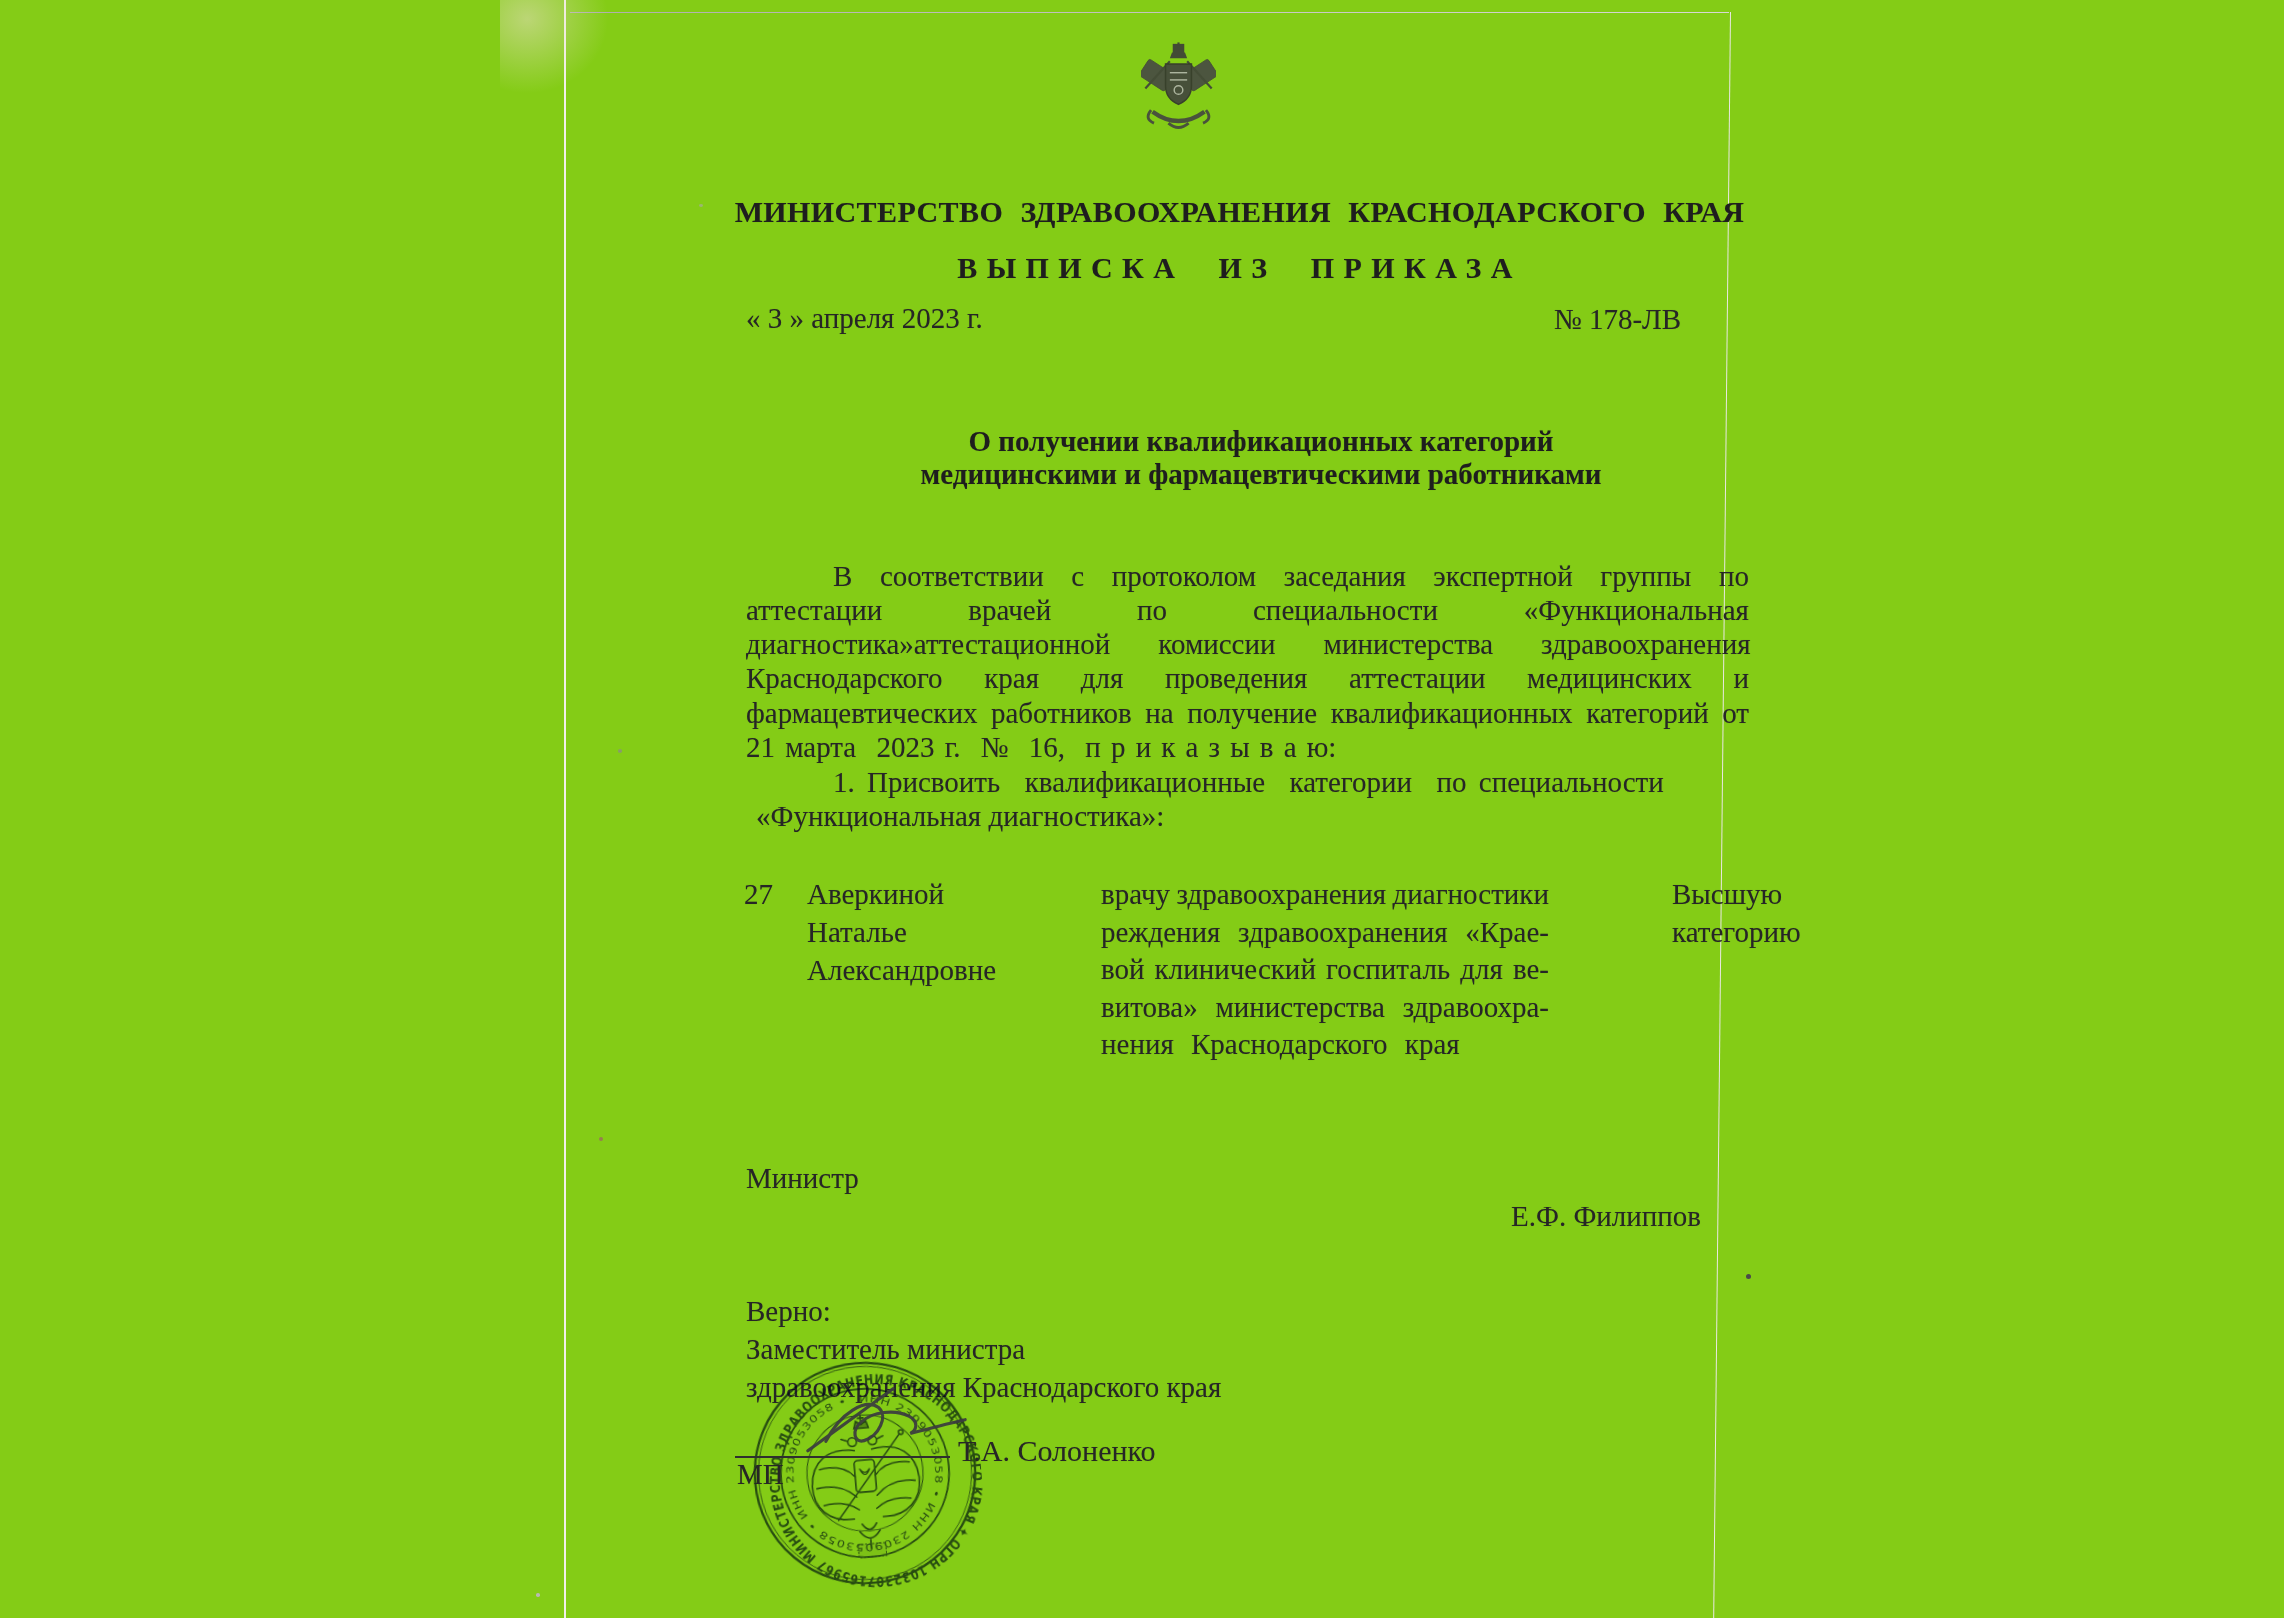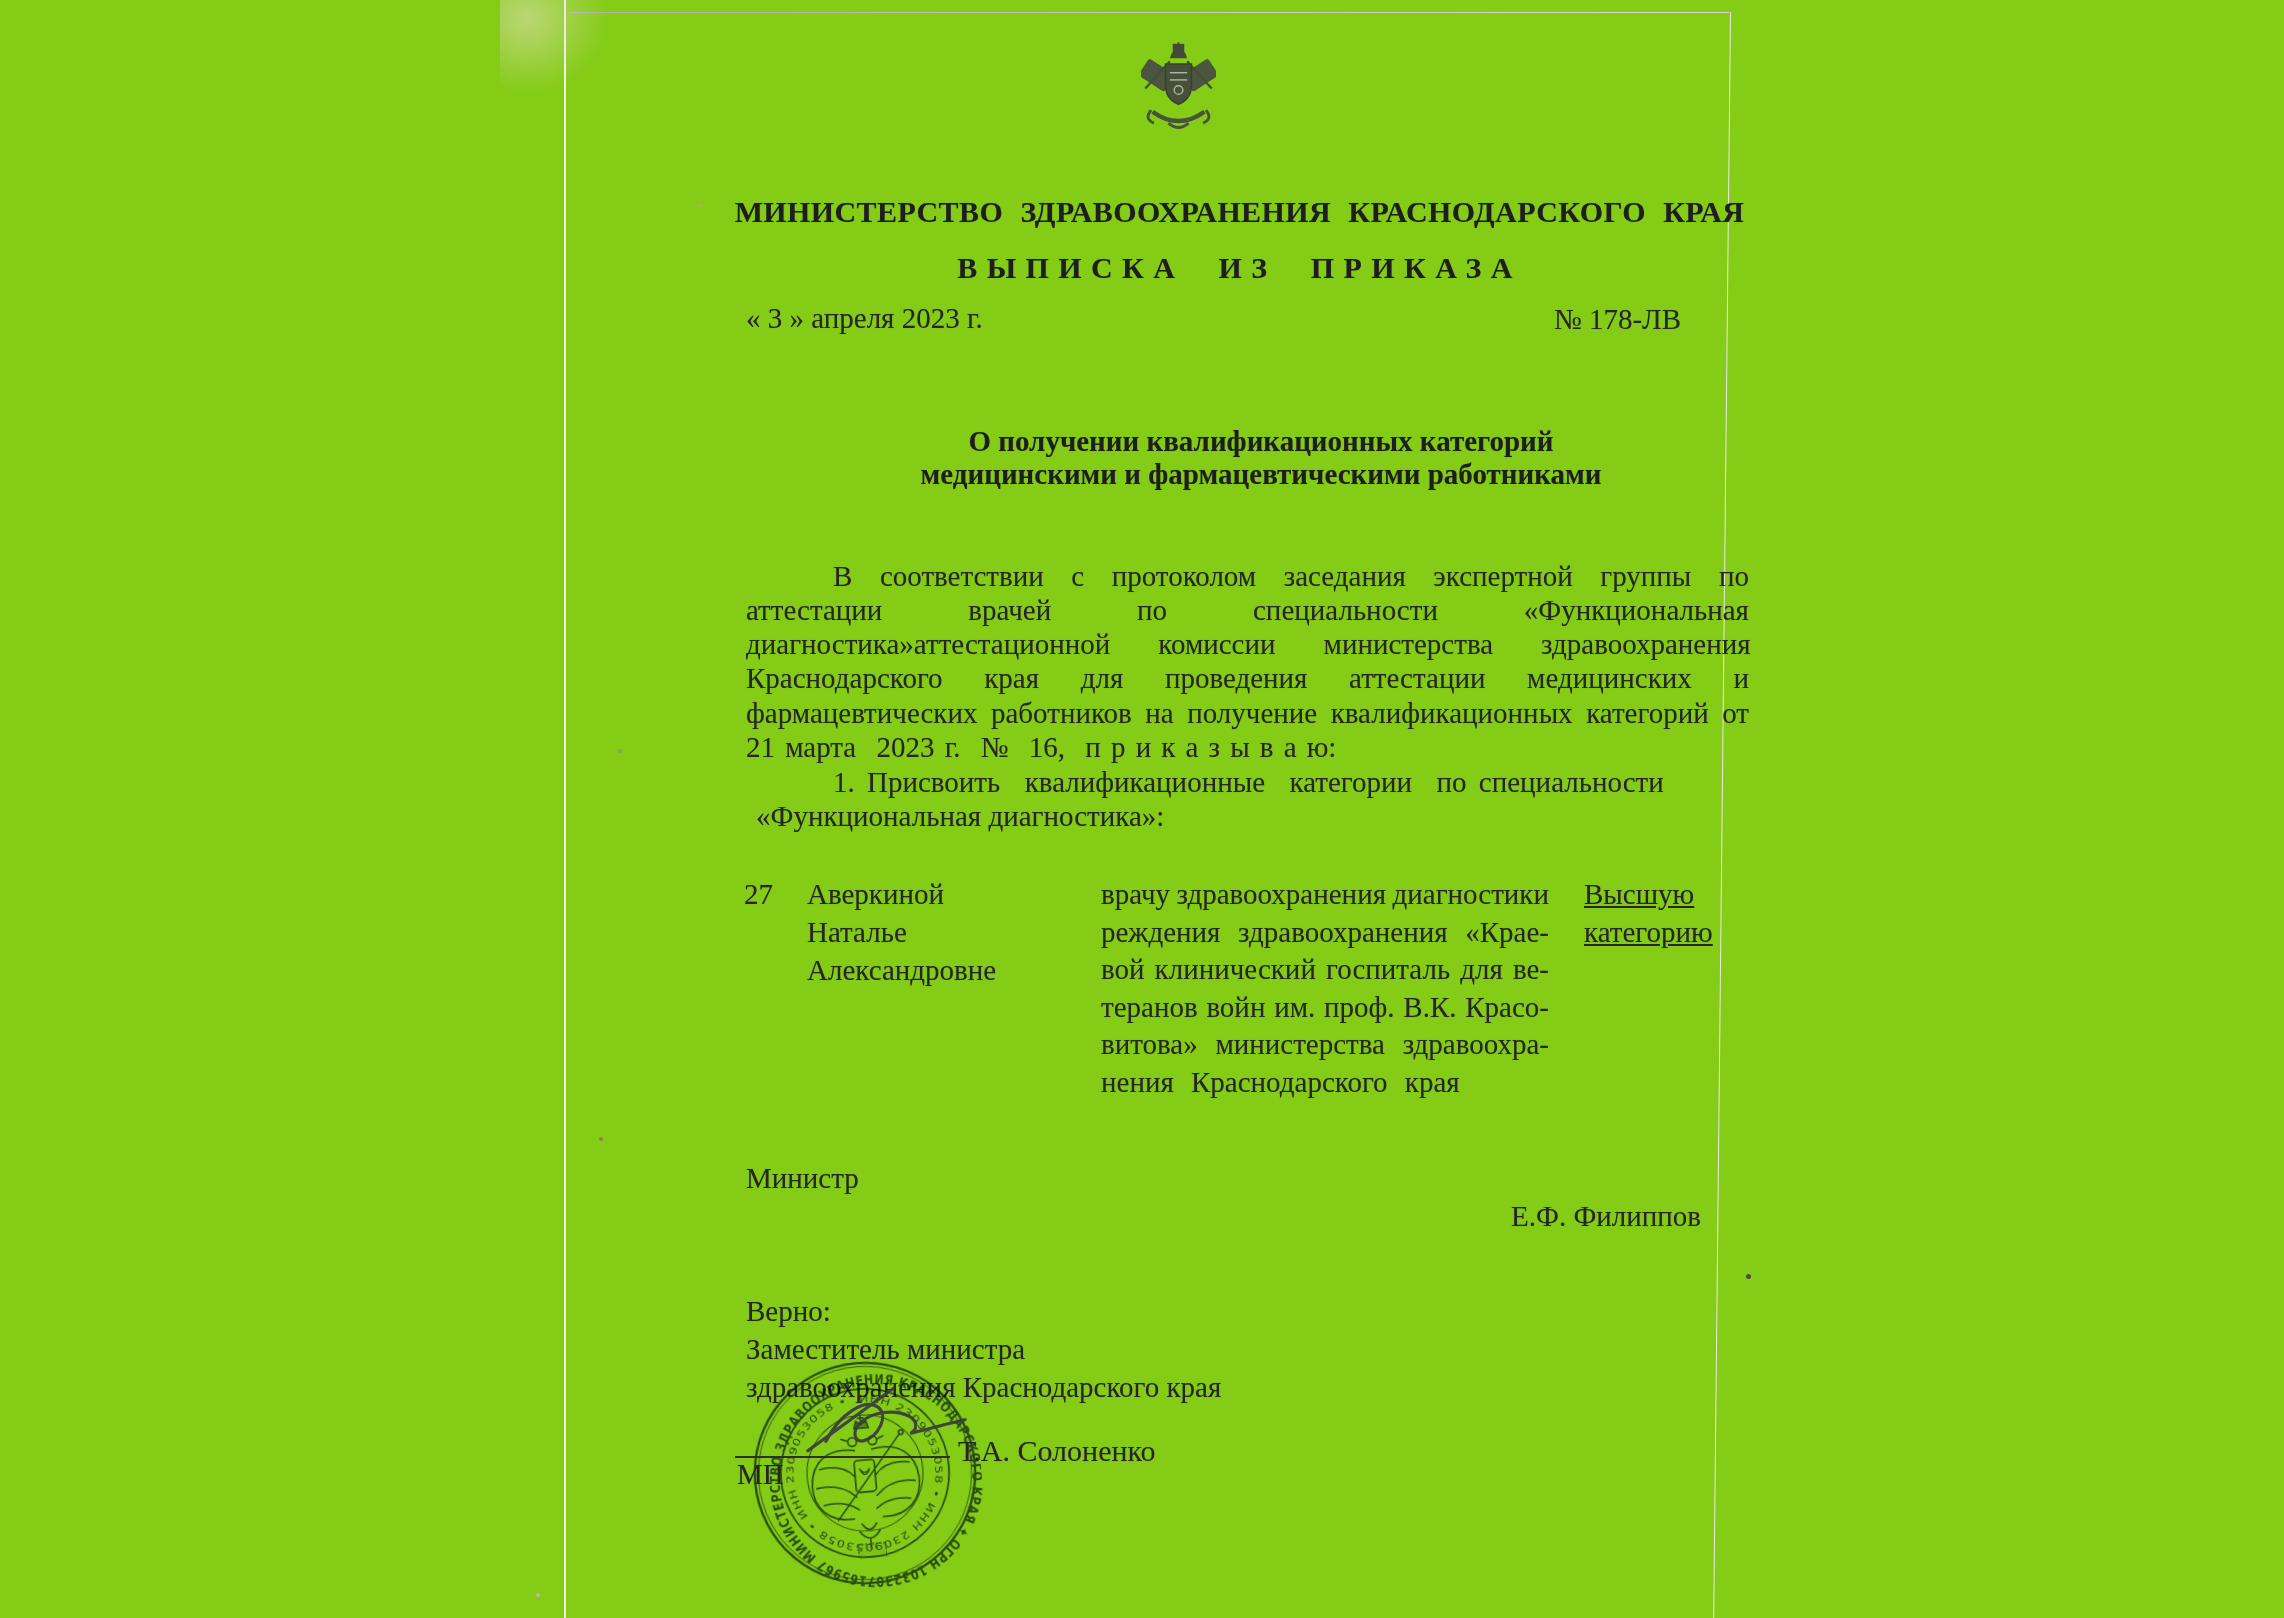--- a/index.html
+++ b/index.html
@@ -173,7 +173,7 @@
     <div class="plain-line" style="word-spacing:10px;">нения Краснодарского края</div>
   </div>
 
-  <div class="txt catcol" style="left:1584px;top:879px;text-decoration:underline;">
+  <div class="txt catcol" style="left:1672px;top:879px;">
     <div>Высшую</div>
     <div>категорию</div>
   </div>

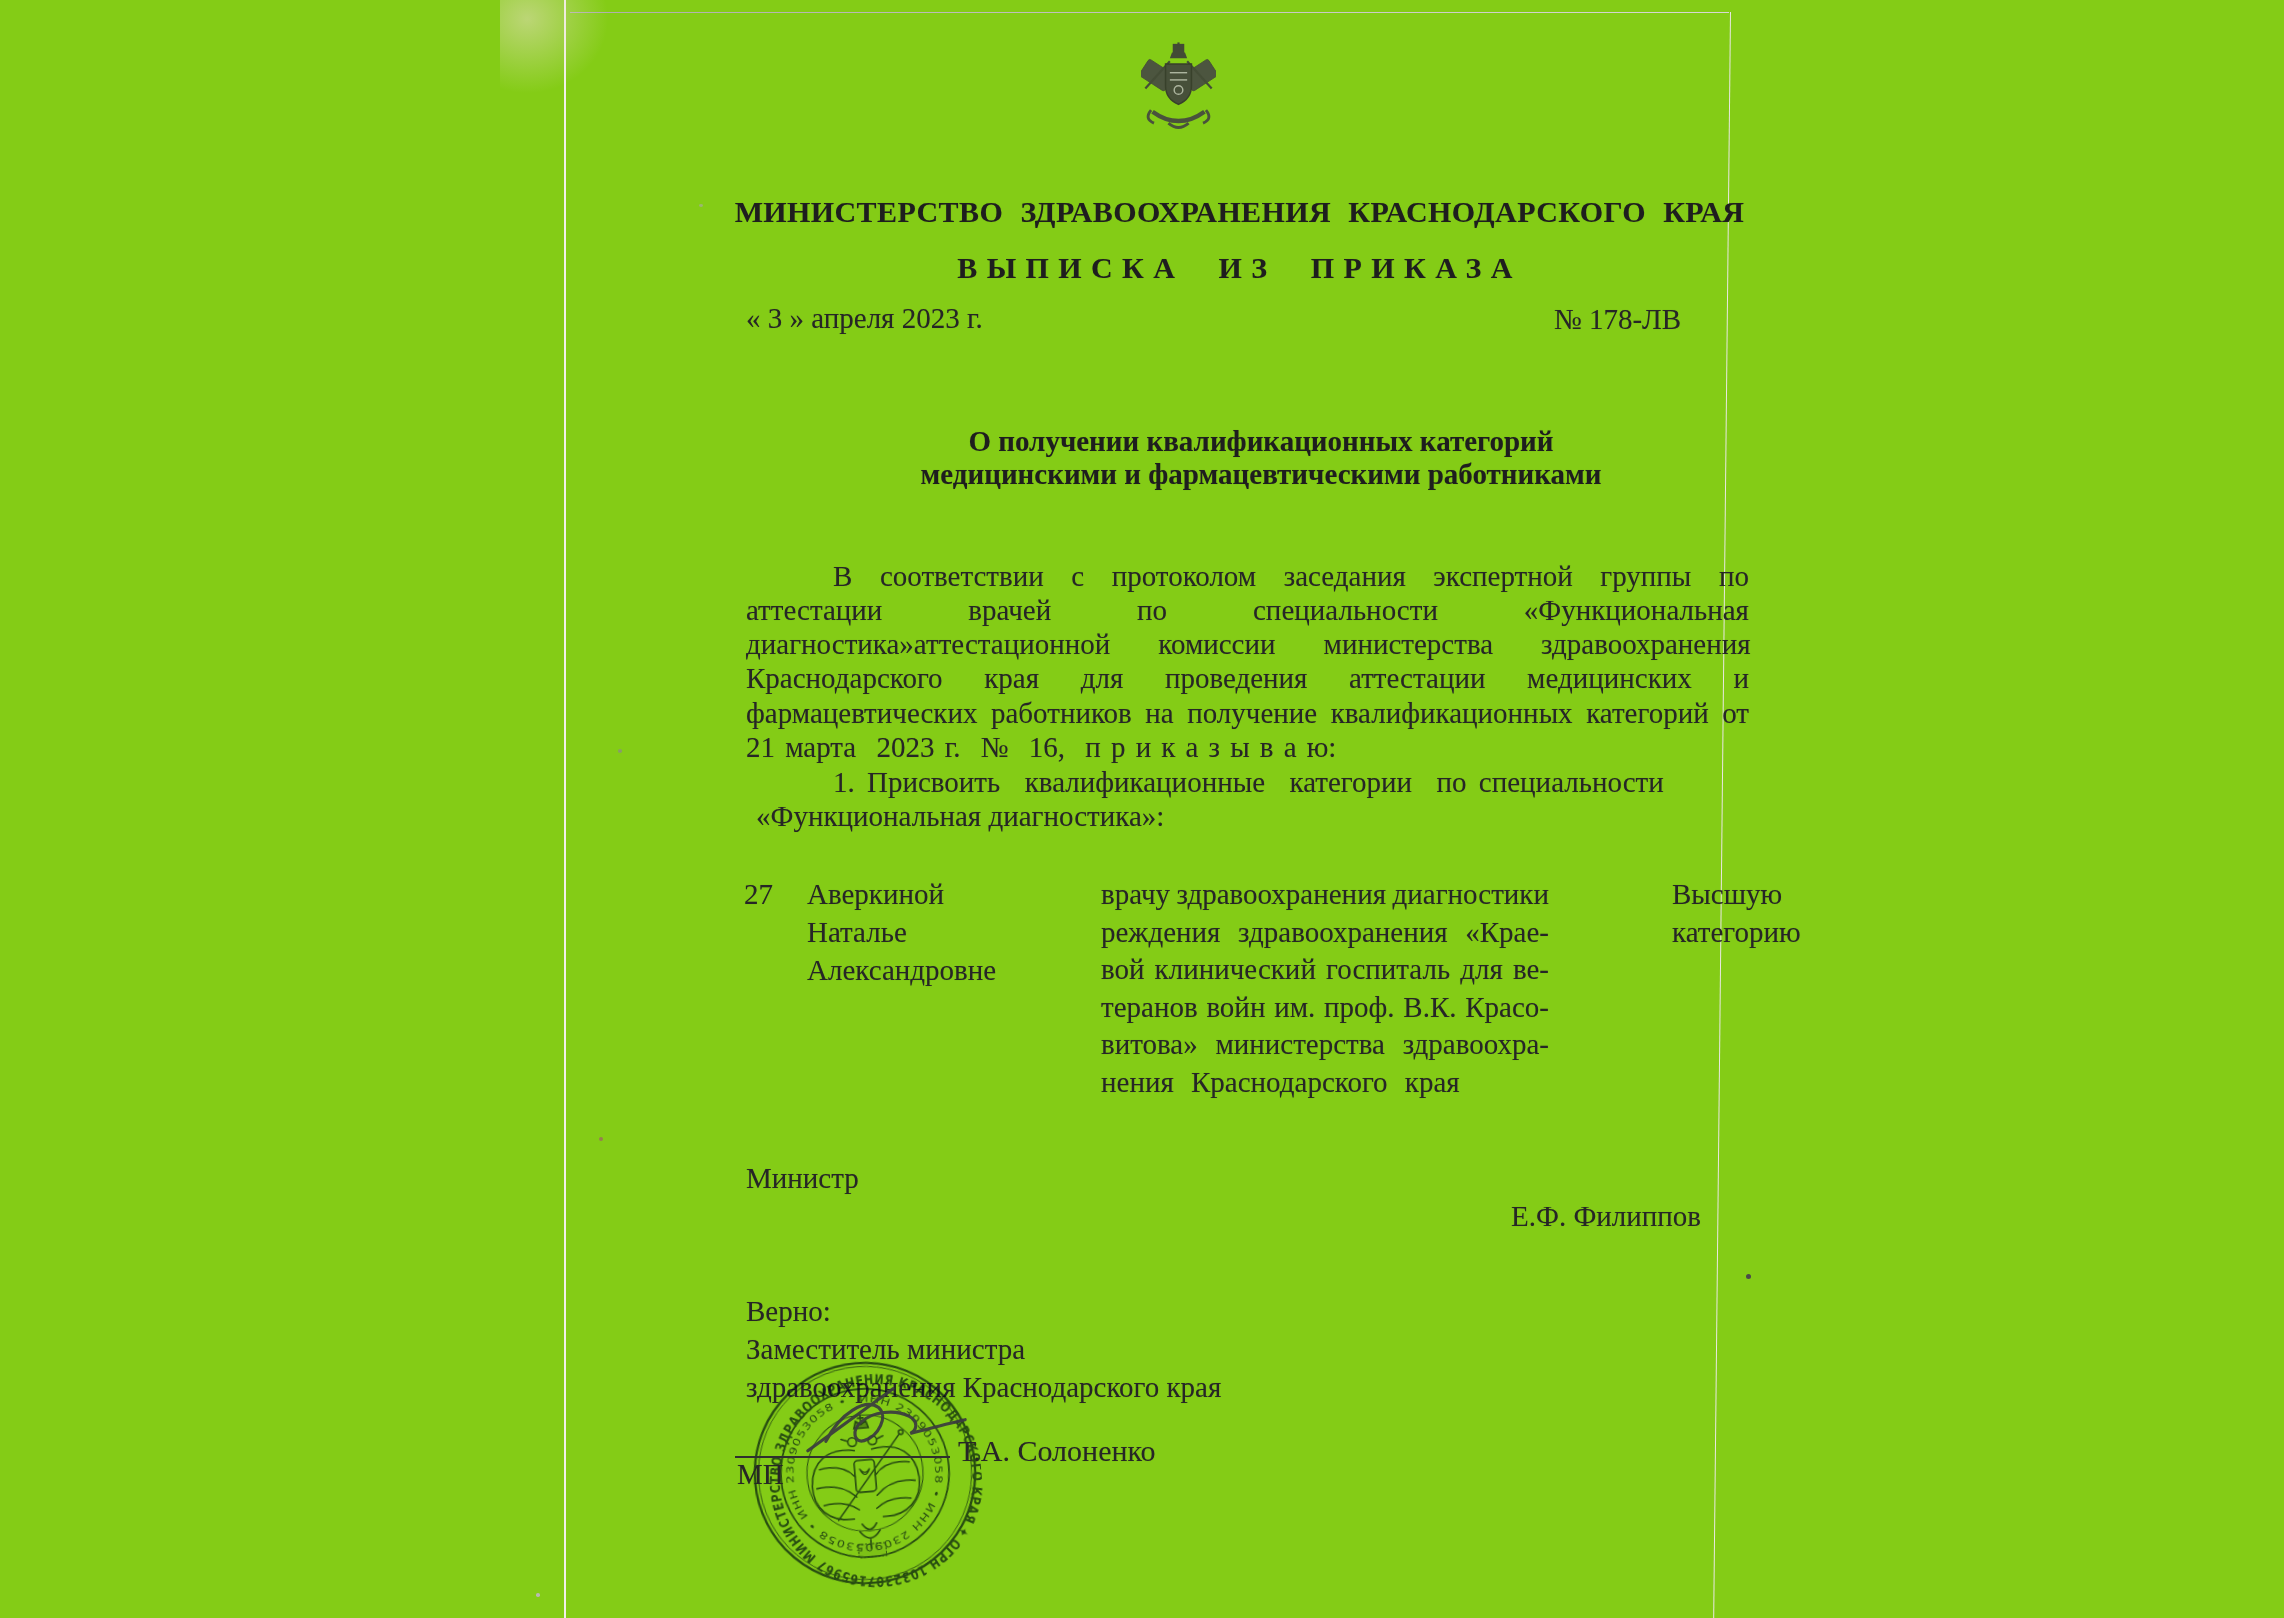--- a/index.html
+++ b/index.html
@@ -156,14 +156,6 @@
         <span>госпиталь</span>
         <span>для</span>
         <span>ве-</span>
-      </div>
-    <div class="desc-line">
-        <span>теранов</span>
-        <span>войн</span>
-        <span>им.</span>
-        <span>проф.</span>
-        <span>В.К.</span>
-        <span>Красо-</span>
       </div>
     <div class="desc-line">
         <span>витова»</span>

